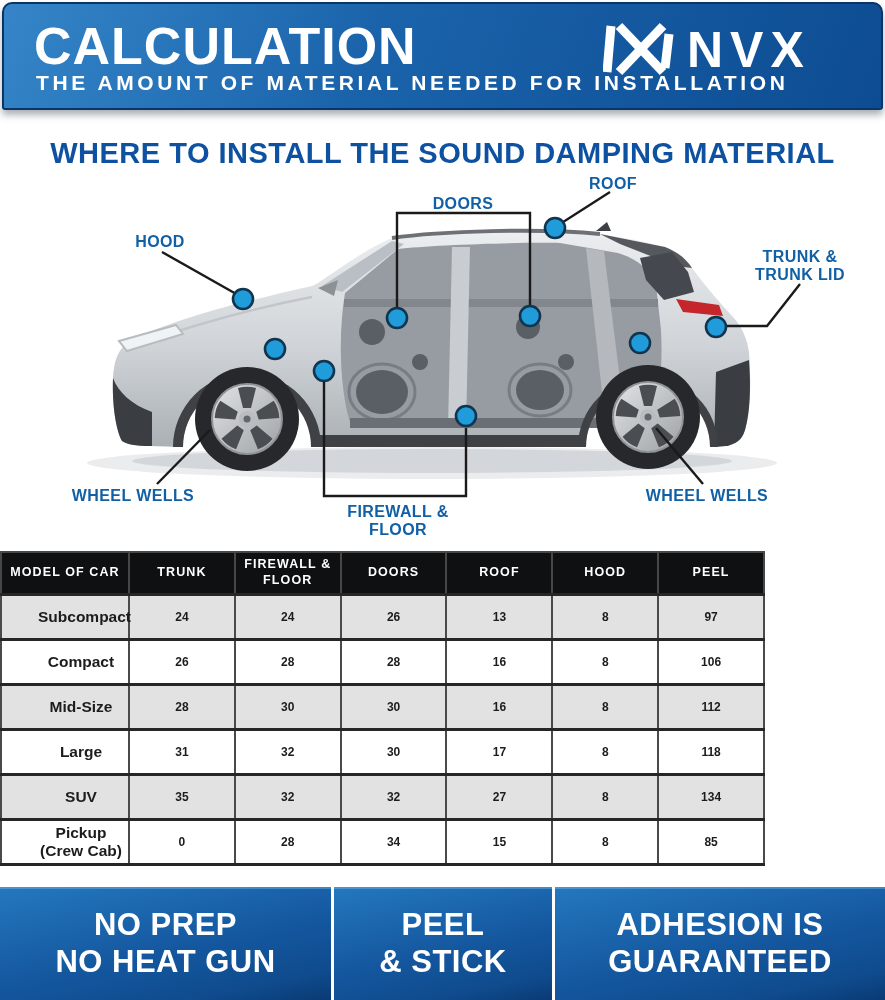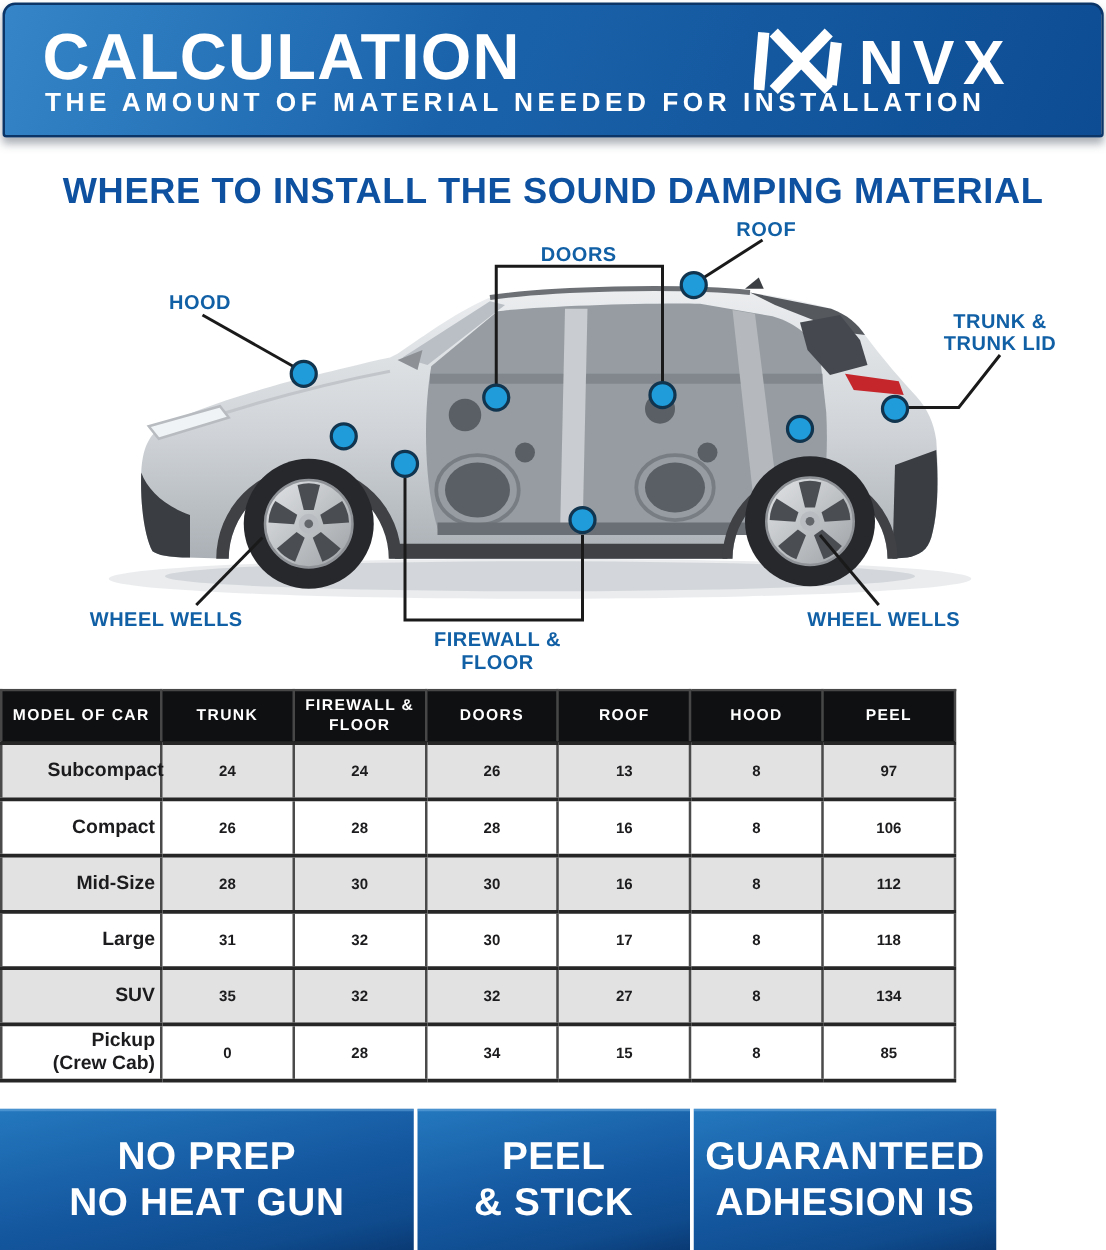--- a/index.html
+++ b/index.html
@@ -51,7 +51,7 @@
     height:45px; border-left:2px solid #4a4a4a; border-right:2px solid #4a4a4a;
     border-top:3px solid #262626; border-bottom:3px solid #262626; padding:2px 4px;
   }
-  td.model { text-align:right; padding-left:36px; font-size:15.5px; line-height:1.15; }
+  td.model { text-align:center; padding-left:36px; font-size:15.5px; line-height:1.15; }
   tr.gray td { background:#e2e2e2; }
   tr.white td { background:#ffffff; }
 

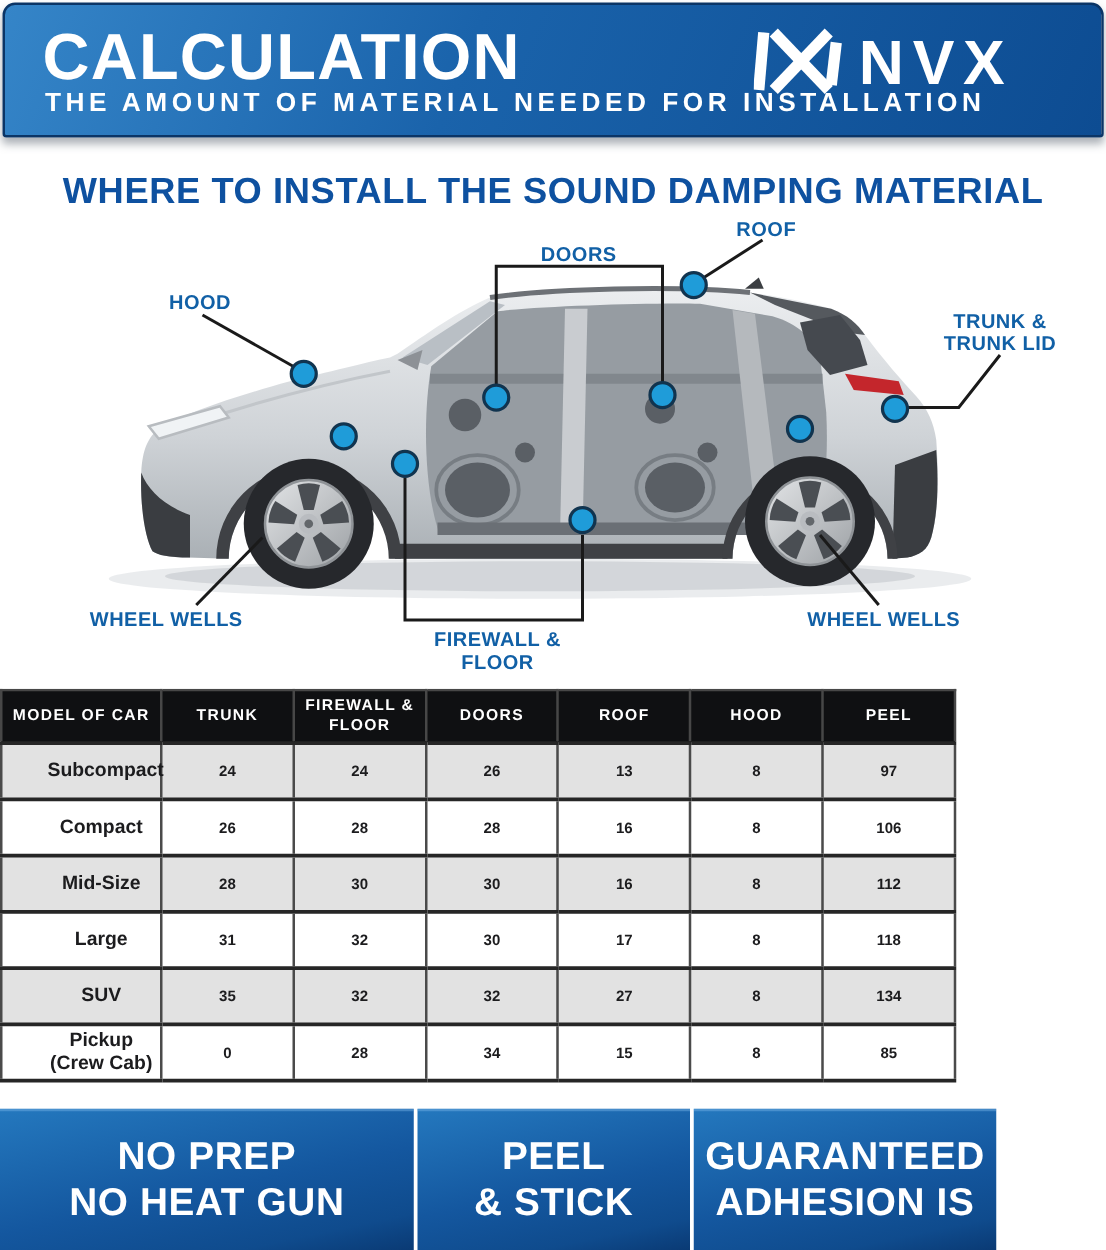--- a/index.html
+++ b/index.html
@@ -56,7 +56,7 @@
   tr.white td { background:#ffffff; }
 
   
-  .footer { position:absolute; left:0; top:885px; width:797px; height:115px;
+  .footer { position:absolute; left:0; top:885px; width:885px; height:115px;
     display:flex; background:#ffffff; border-top:2px solid #fff; }
   .footer .panel {
     position:relative; height:100%;

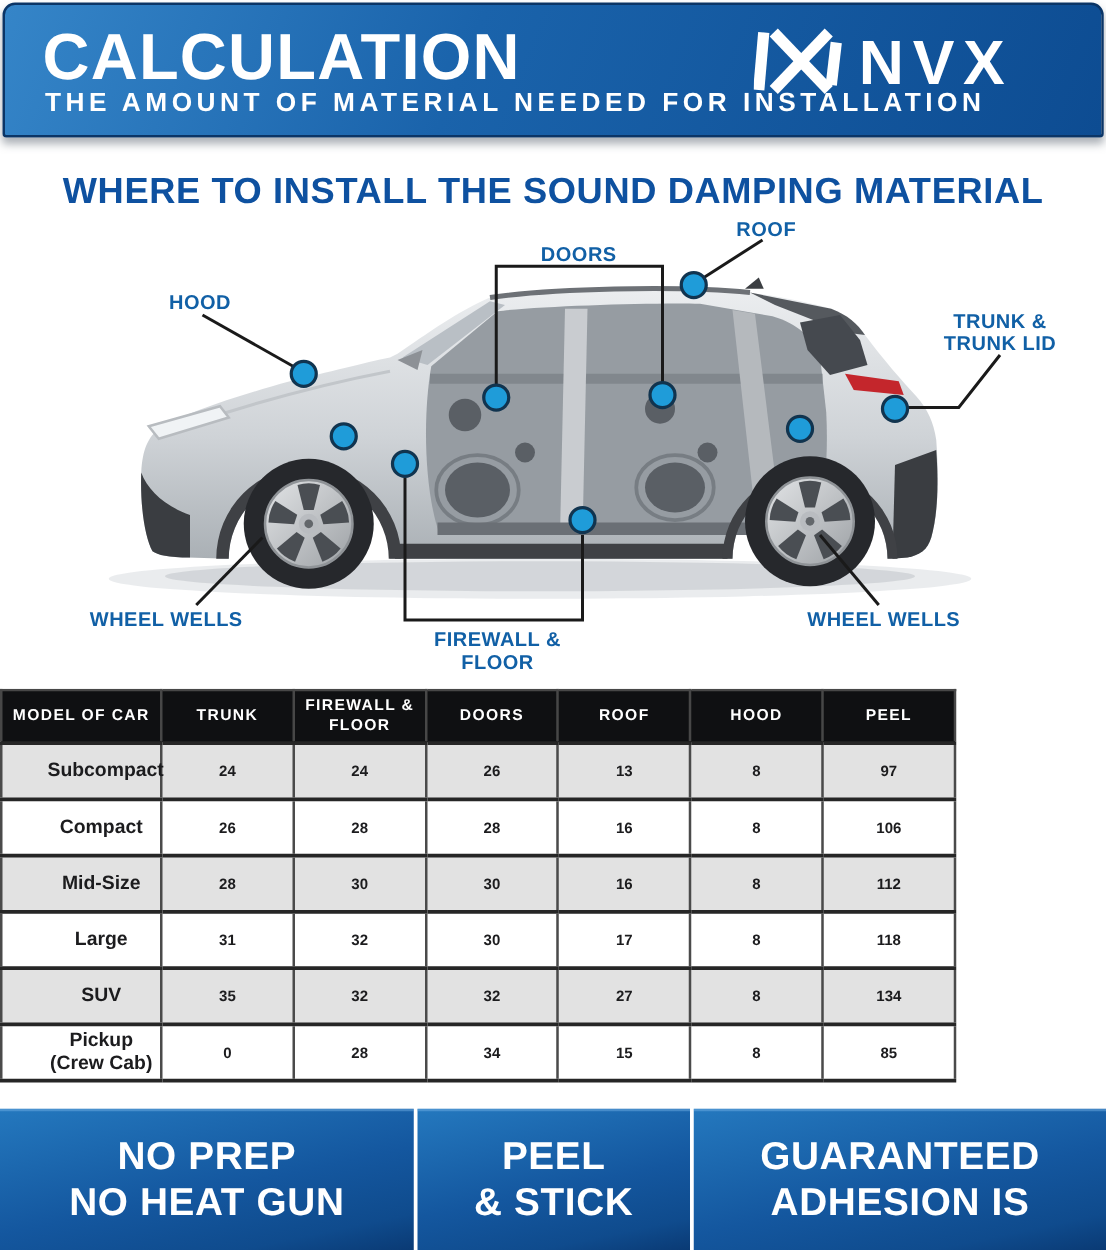--- a/index.html
+++ b/index.html
@@ -322,8 +322,8 @@
     </div>
     <div class="gap"></div>
     <div class="panel p3">
+      <div>ADHESION IS</div>
       <div>GUARANTEED</div>
-      <div>ADHESION IS</div>
     </div>
   </div>
 

